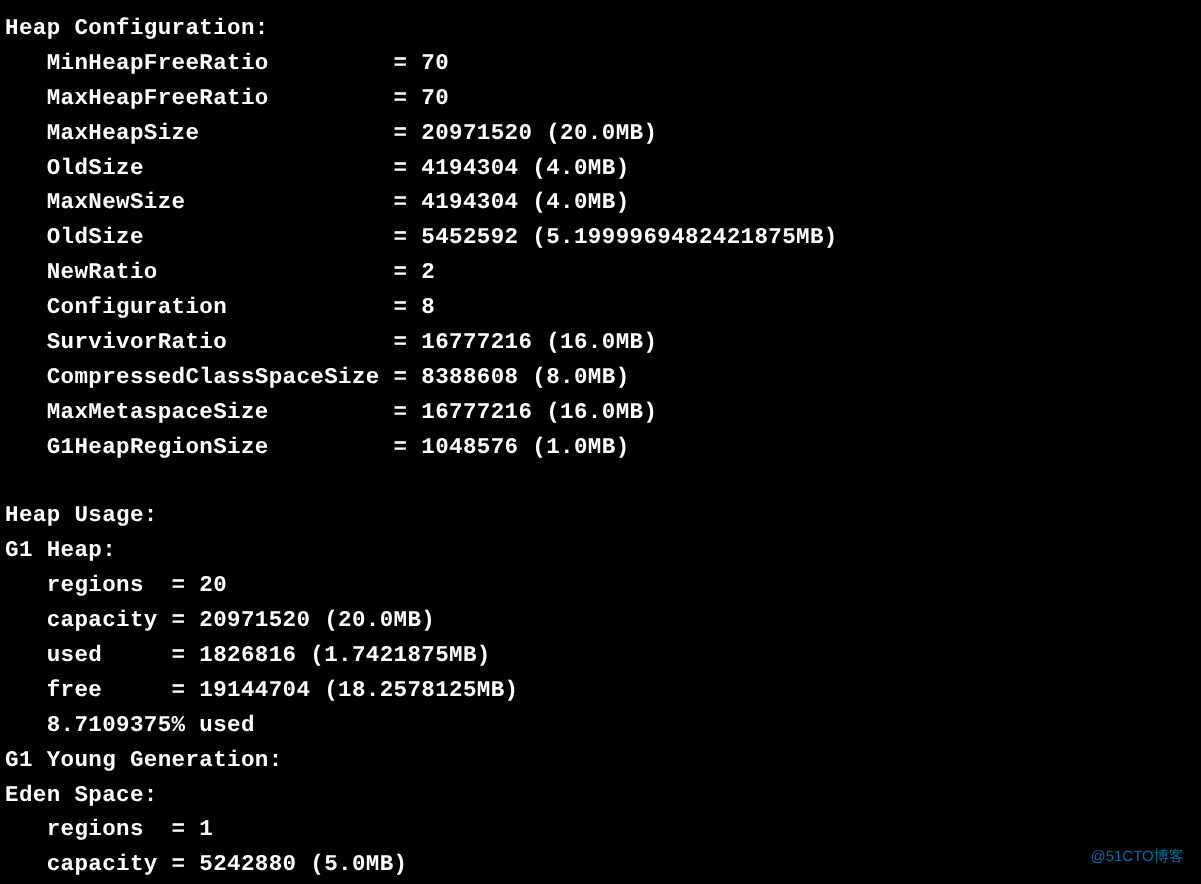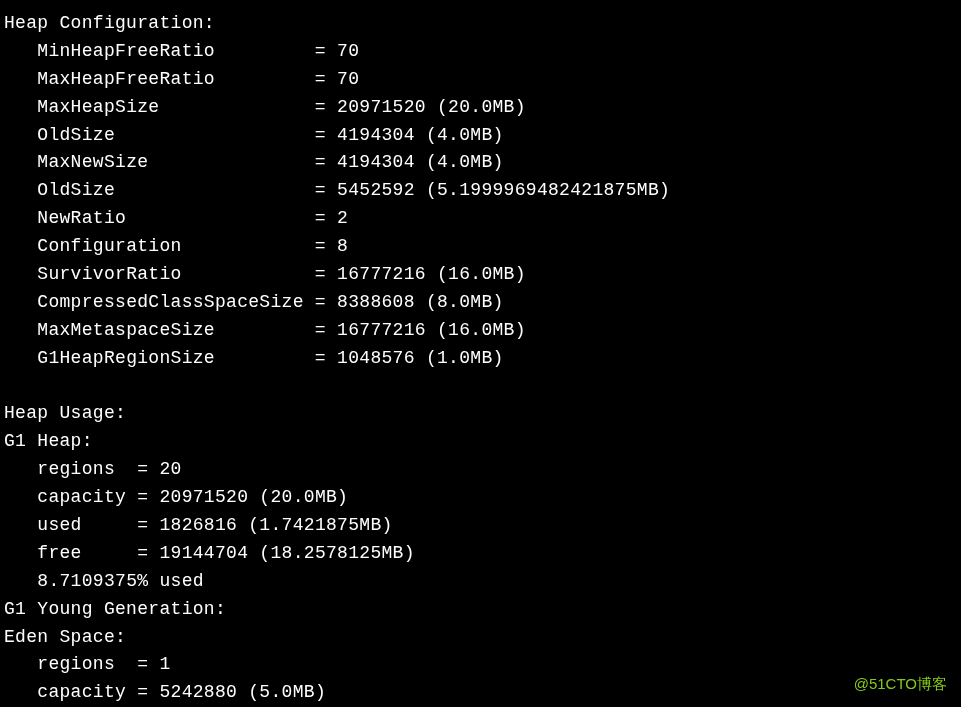--- a/index.html
+++ b/index.html
@@ -21,7 +21,7 @@
     }
     .line {
       white-space: pre;
-      font-weight: 400;
+      font-weight: 700;
       letter-spacing: 0.3px;
     }
     .watermark {

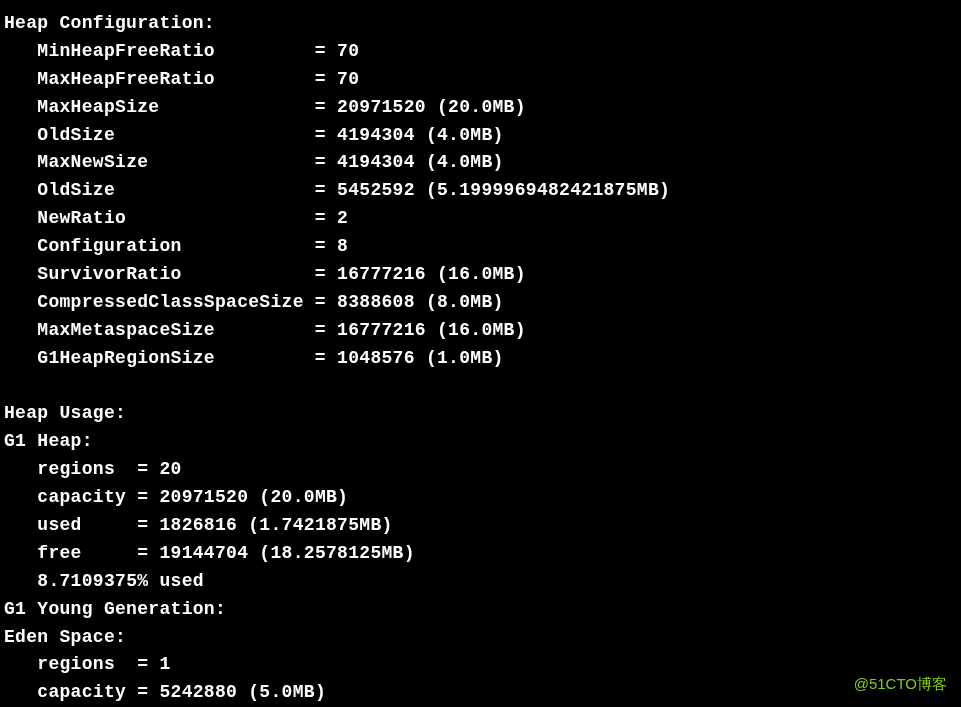--- a/index.html
+++ b/index.html
@@ -28,8 +28,8 @@
       position: absolute;
       bottom: 12px;
       right: 14px;
-      color: #84cc16;
-      font-size: 15px;
+      color: #0369a1;
+      font-size: 12px;
       font-family: Arial, sans-serif;
       margin-left: 46px;
     }

